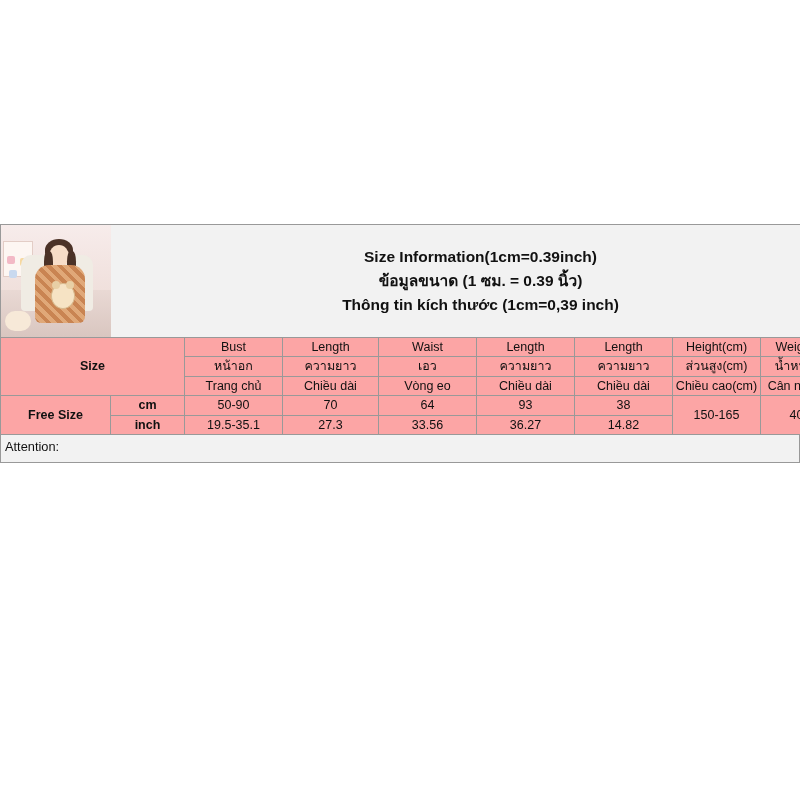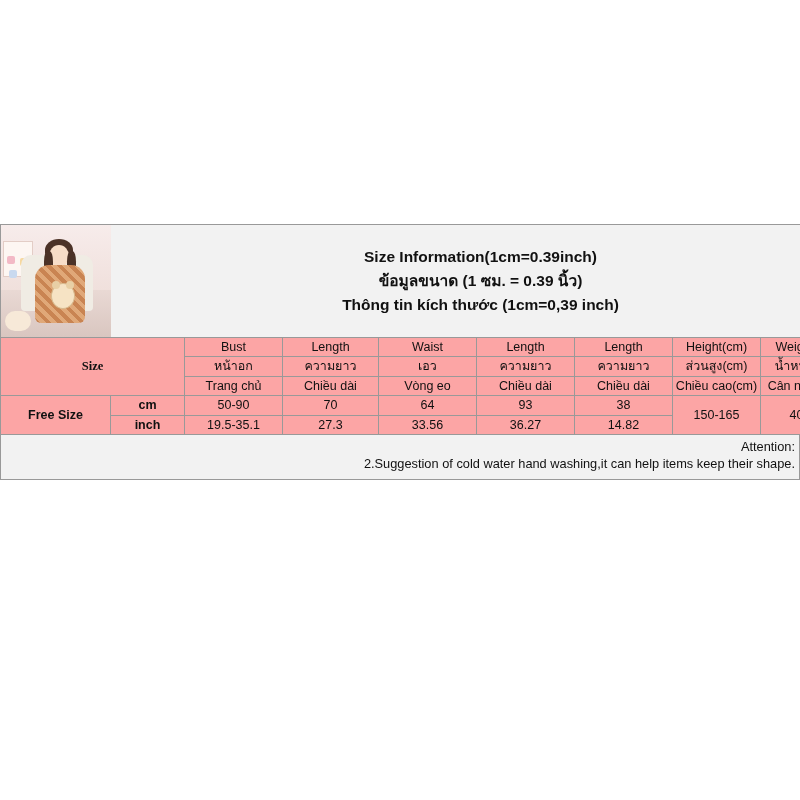--- a/index.html
+++ b/index.html
@@ -151,7 +151,6 @@
   .size-label {
     font-weight: bold;
     font-size: 18px;
-    font-family: Liberation Serif, serif;
   }
 
   .col-head {

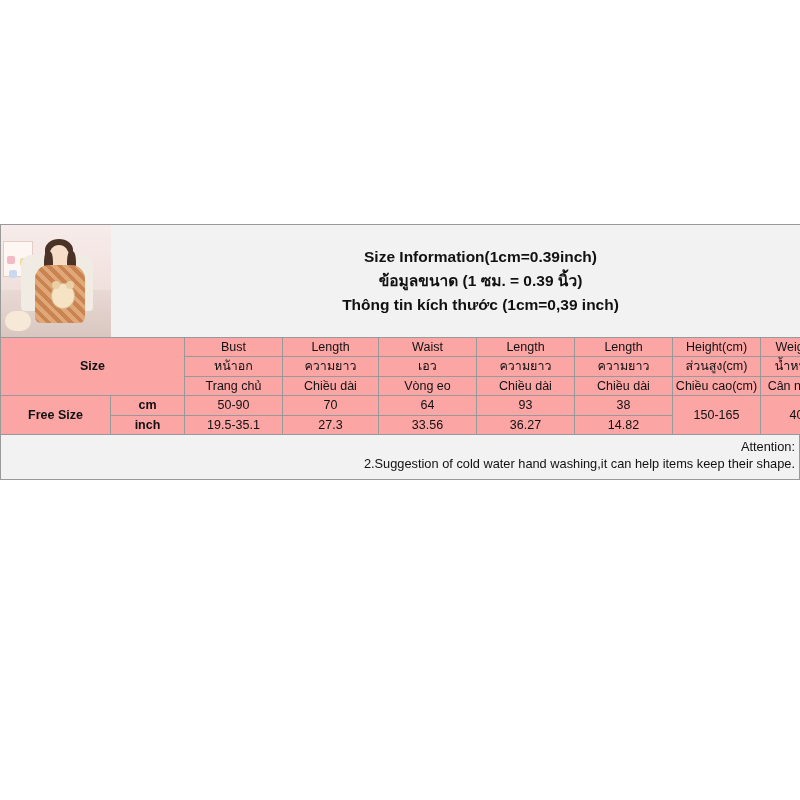--- a/index.html
+++ b/index.html
@@ -187,7 +187,7 @@
     line-height: 1.33;
     color: #111111;
   }
-  .attention div { white-space: nowrap; text-align: right; }
+  .attention div { white-space: nowrap; }
 </style>
 </head>
 <body>

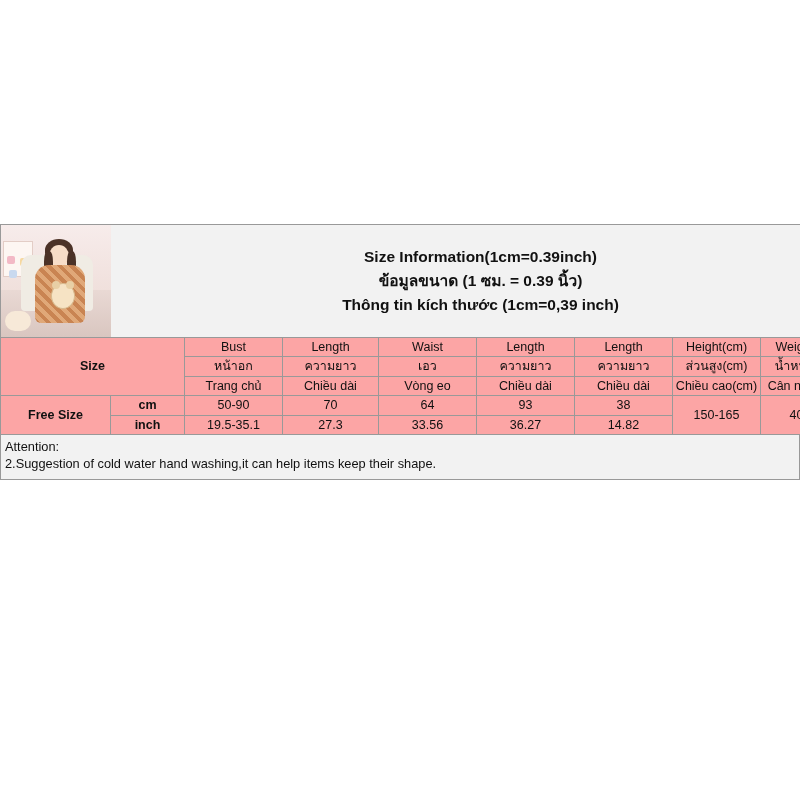--- a/index.html
+++ b/index.html
@@ -286,7 +286,6 @@
 
   <div class="attention">
     <div>Attention:</div>
-    <div>2.Suggestion of cold water hand washing,it can help items keep their shape.</div>
   </div>
 
 </div>

